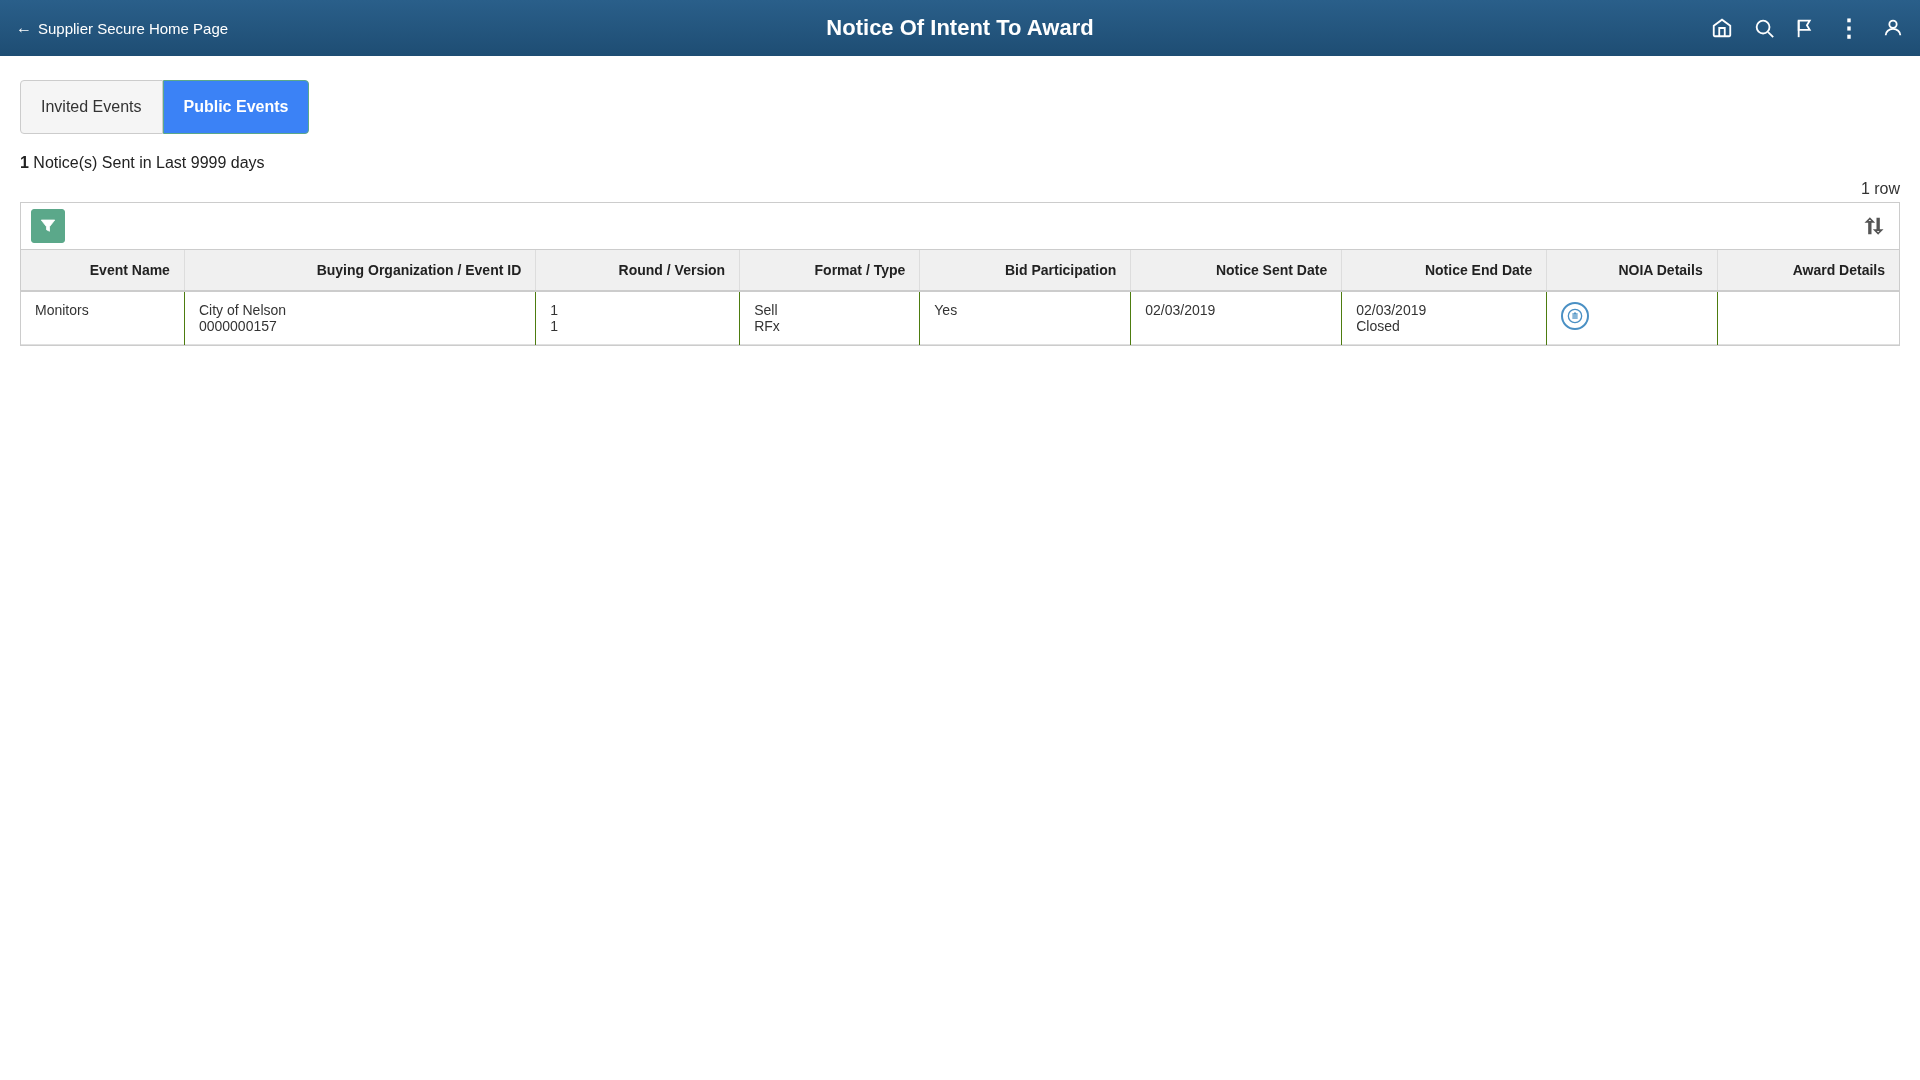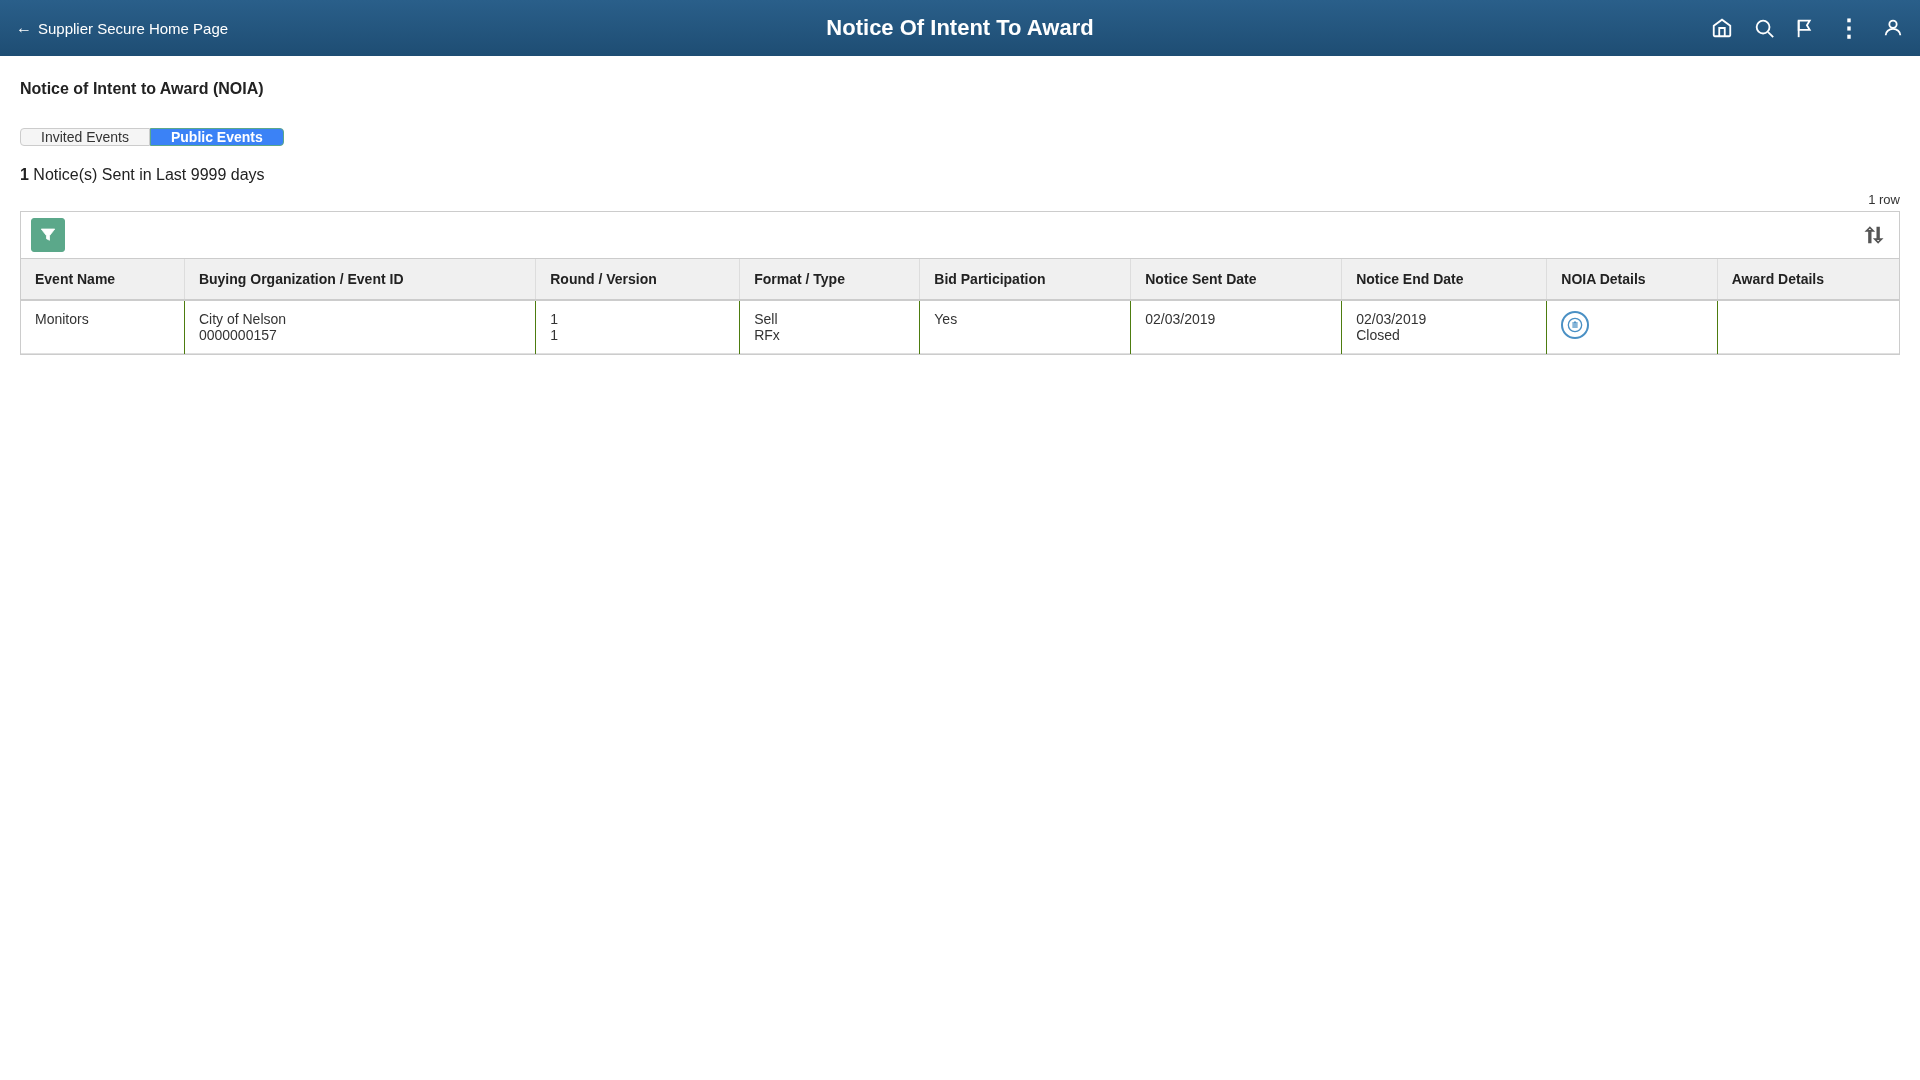--- a/index.html
+++ b/index.html
@@ -277,7 +277,6 @@
 
 <div class="page-content">
 
-  <div class="page-heading">Notice of Intent to Award (NOIA)</div>
 
   <div class="tabs">
     <button class="tab-btn">Invited Events</button>

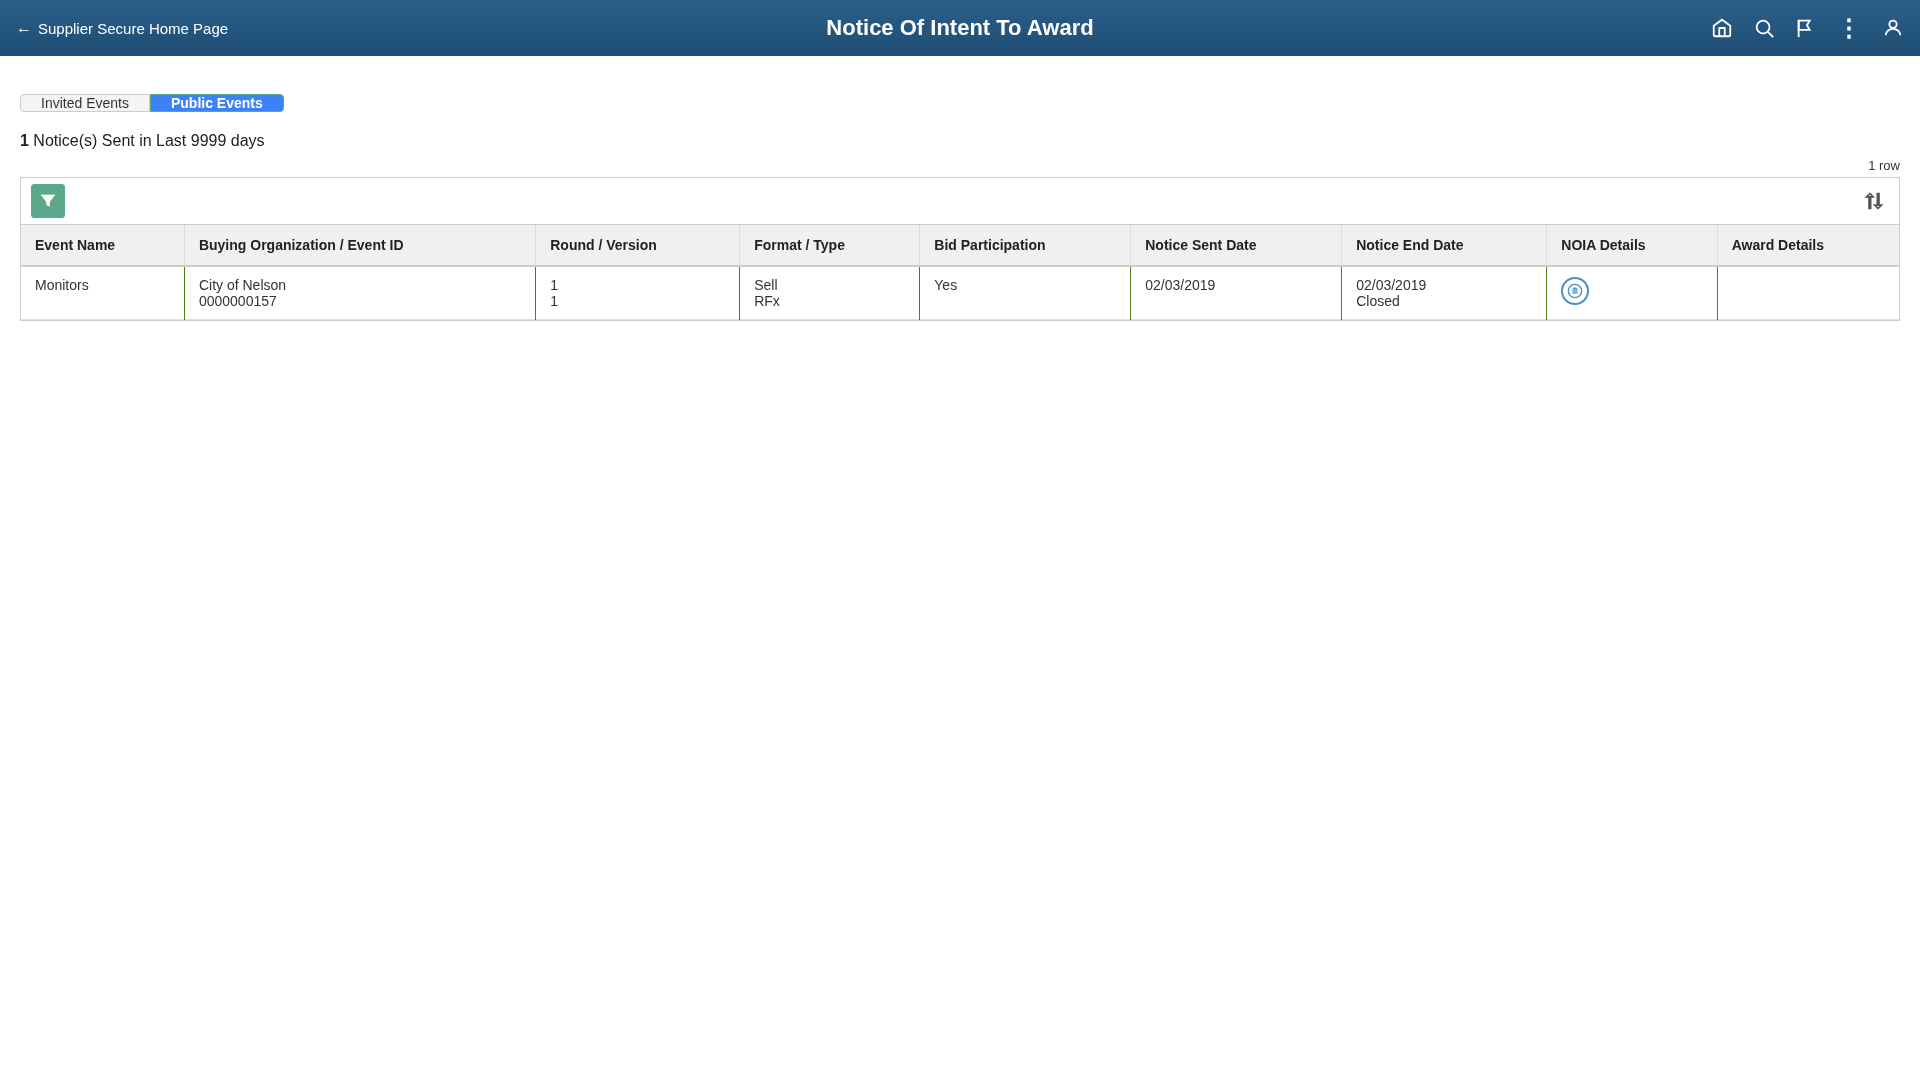--- a/index.html
+++ b/index.html
@@ -87,13 +87,12 @@
     }
 
     .tab-btn {
-      padding: 0 20px;
+      padding: 17px 20px;
       border: 1px solid #ccc;
       background: #f5f5f5;
       cursor: pointer;
-      font-size: 14px;
+      font-size: 16px;
       color: #333;
-      margin-top: 14px;
     }
 
     .tab-btn:first-child {

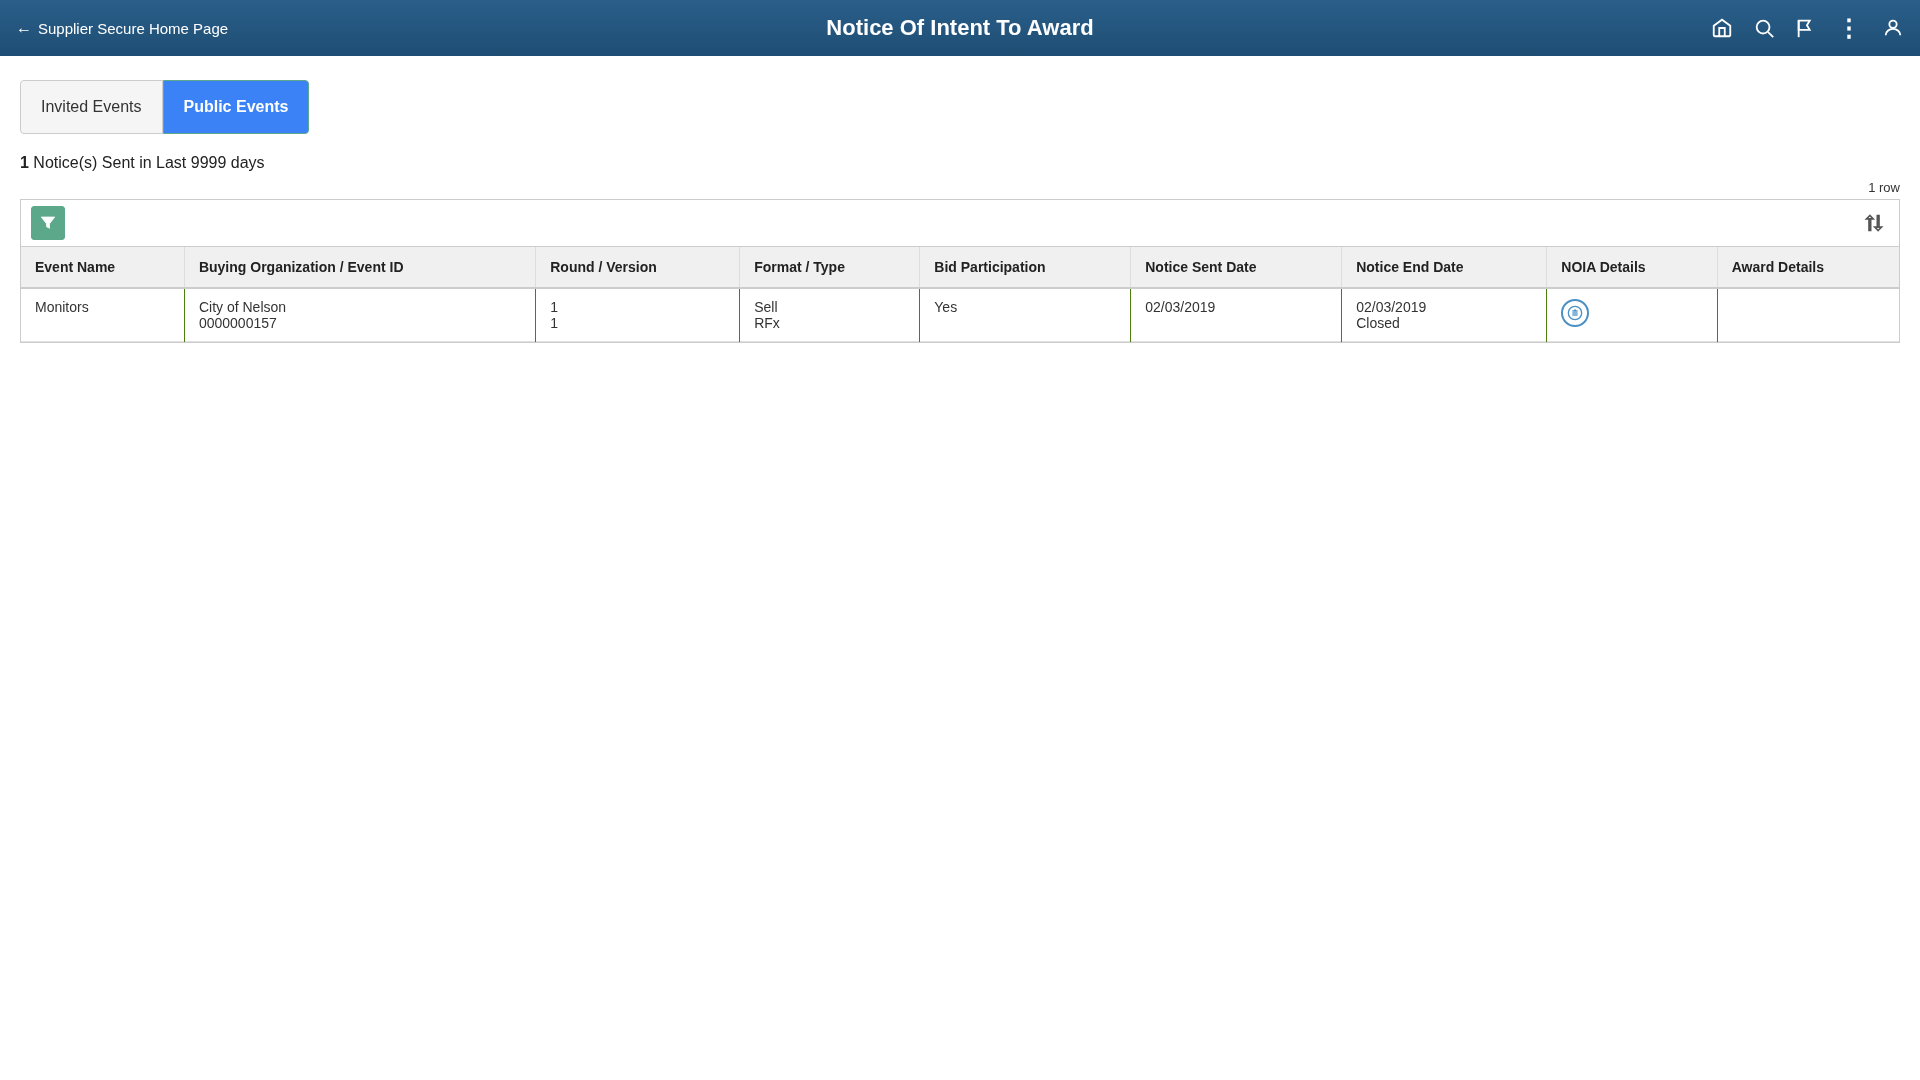--- a/index.html
+++ b/index.html
@@ -125,7 +125,7 @@
     .row-count-bar {
       display: flex;
       justify-content: flex-end;
-      font-size: 13px;
+      font-size: 16px;
       color: #333;
       margin-bottom: 4px;
     }

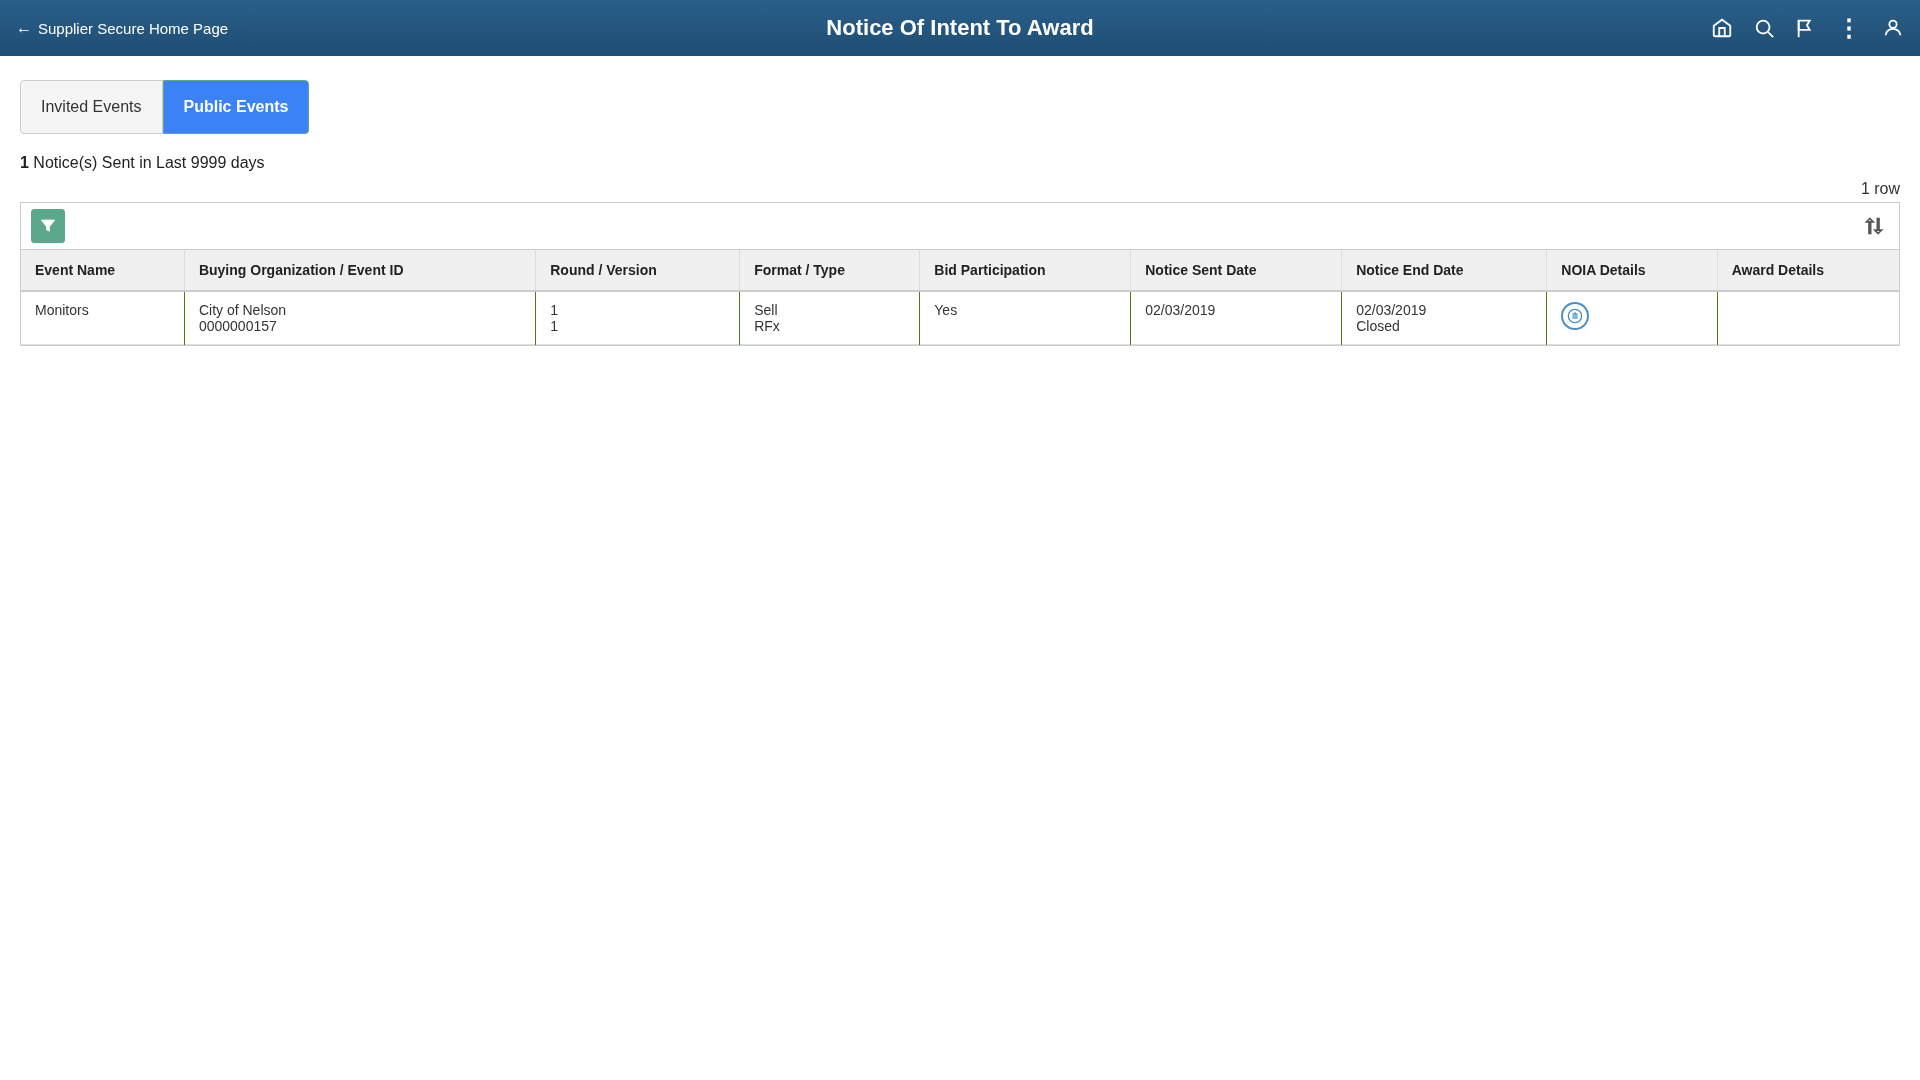--- a/index.html
+++ b/index.html
@@ -184,7 +184,7 @@
     }
 
     thead th {
-      text-align: left;
+      text-align: right;
       padding: 12px 14px;
       font-weight: bold;
       font-size: 14px;

